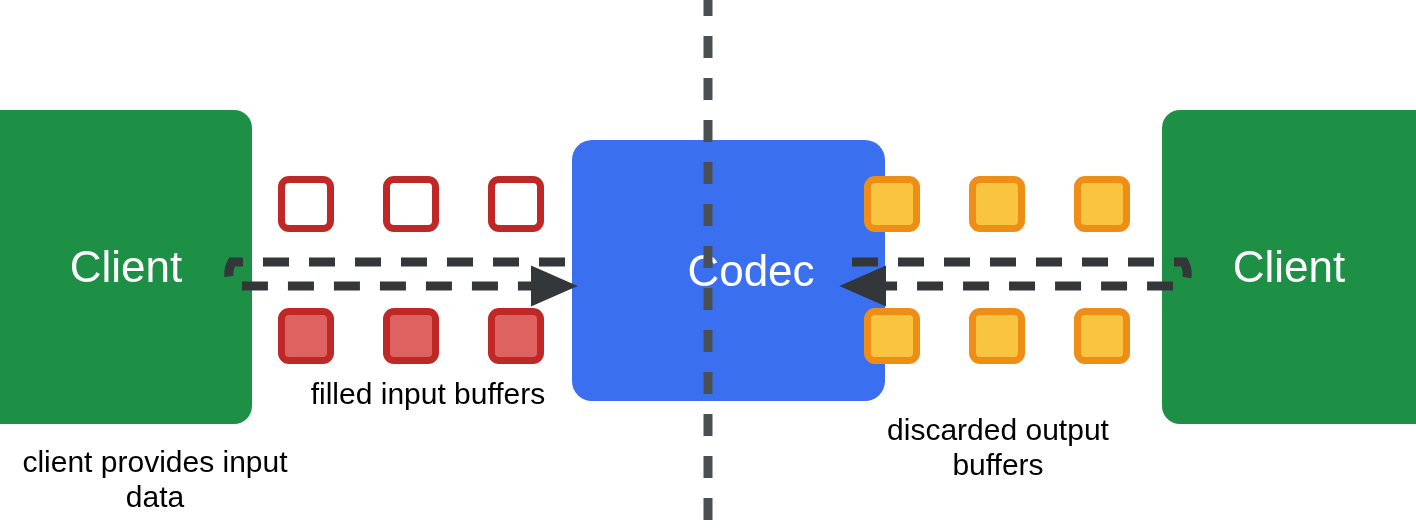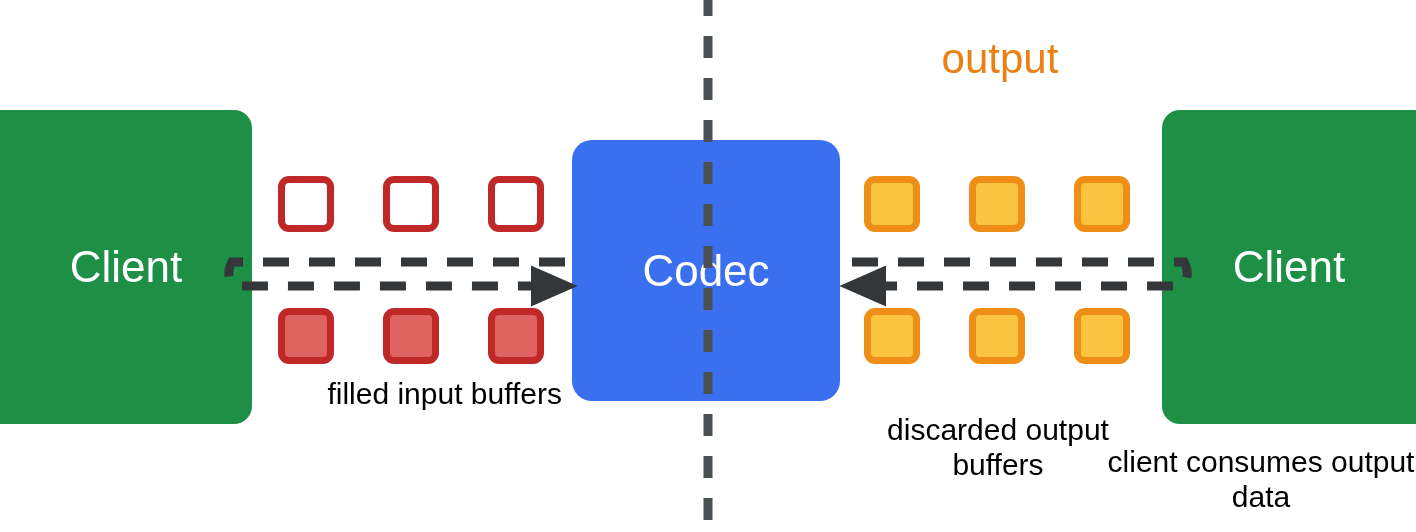--- a/index.html
+++ b/index.html
@@ -119,7 +119,6 @@
 <div id="stage">
 
 
-  <div class="abs section-title" id="output-title">output</div>
 
   <div class="abs client-box" id="client-left">
     <span class="client-label">Client</span>

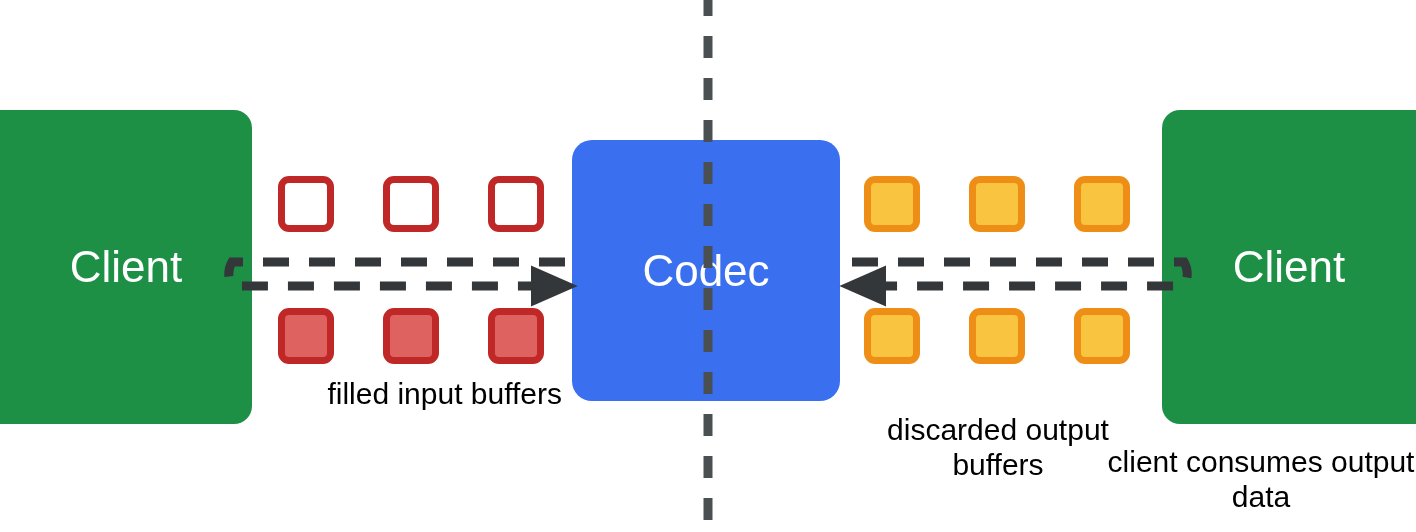--- a/index.html
+++ b/index.html
@@ -67,6 +67,7 @@
     justify-content: center;
     color: #ffffff;
     font-size: 44px;
+    padding-left: 45px;
   }
 
   

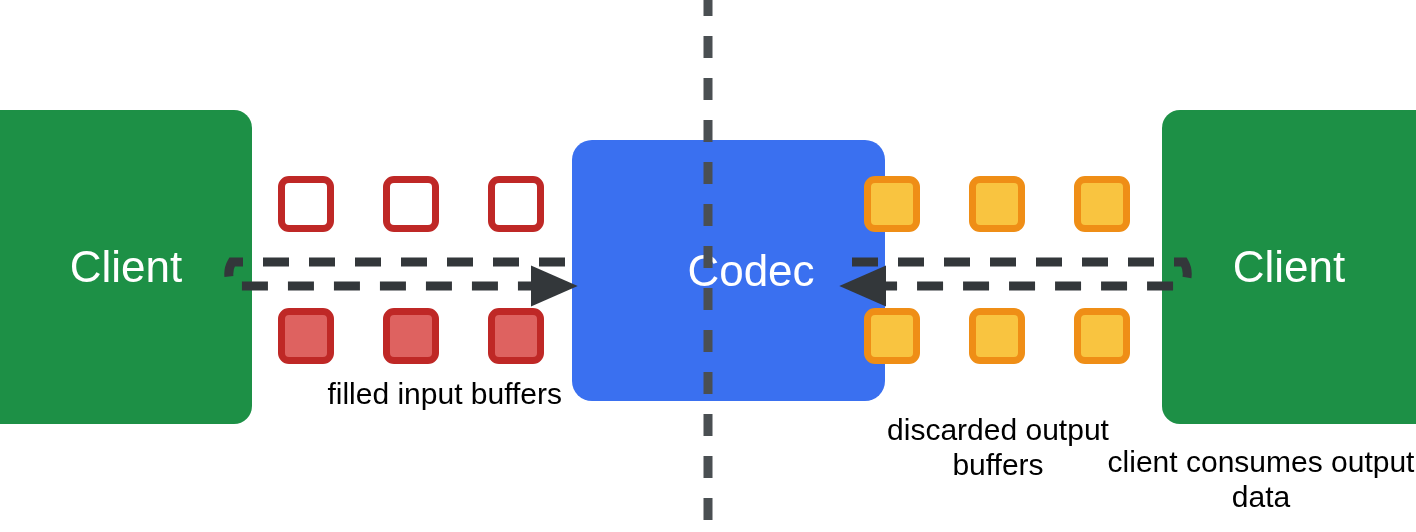--- a/index.html
+++ b/index.html
@@ -102,7 +102,7 @@
     color: #000000;
     text-align: center;
   }
-  #caption-input-buffers  { left: 262px; top: 376px; width: 300px; text-align: right; }
+  #caption-input-buffers  { left: 278px; top: 376px; width: 300px; }
   #caption-output-buffers { left: 848px; top: 376px; width: 300px; margin-top: 36px; }
   #caption-client-left    { left: 0px;   top: 444px; width: 310px; }
   #caption-client-right   { left: 1106px;top: 444px; width: 310px; }

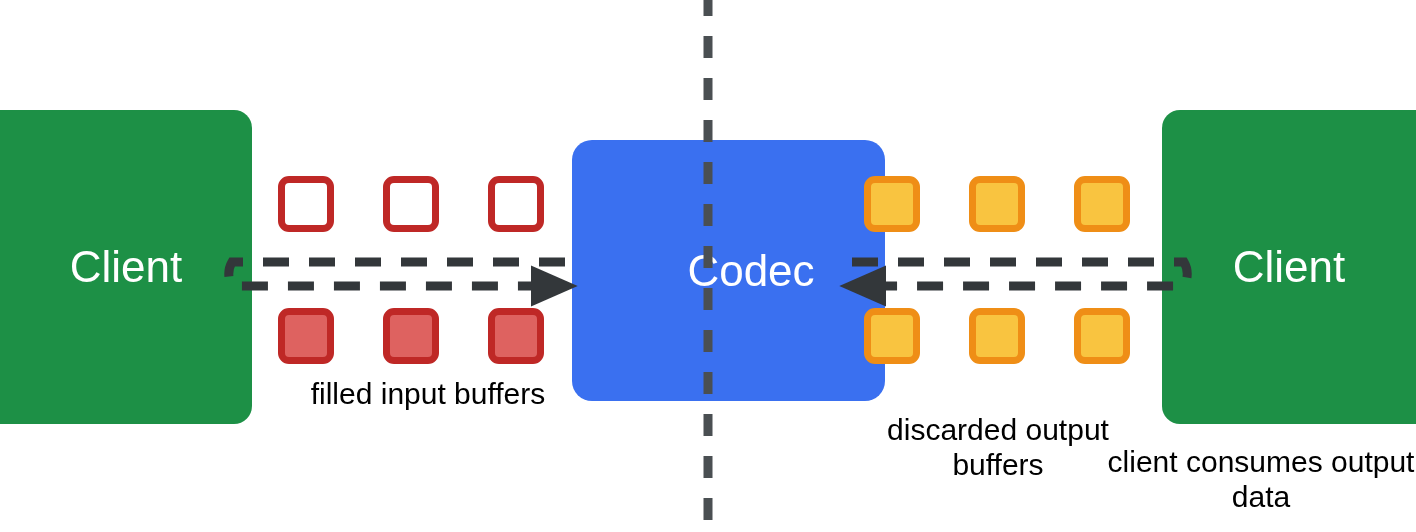--- a/index.html
+++ b/index.html
@@ -178,6 +178,7 @@
 
   <div class="abs caption" id="caption-output-buffers">discarded output buffers</div>
 
+  <div class="abs caption" id="caption-client-left">client provides input data</div>
 
   <div class="abs caption" id="caption-client-right">client consumes output data</div>
 

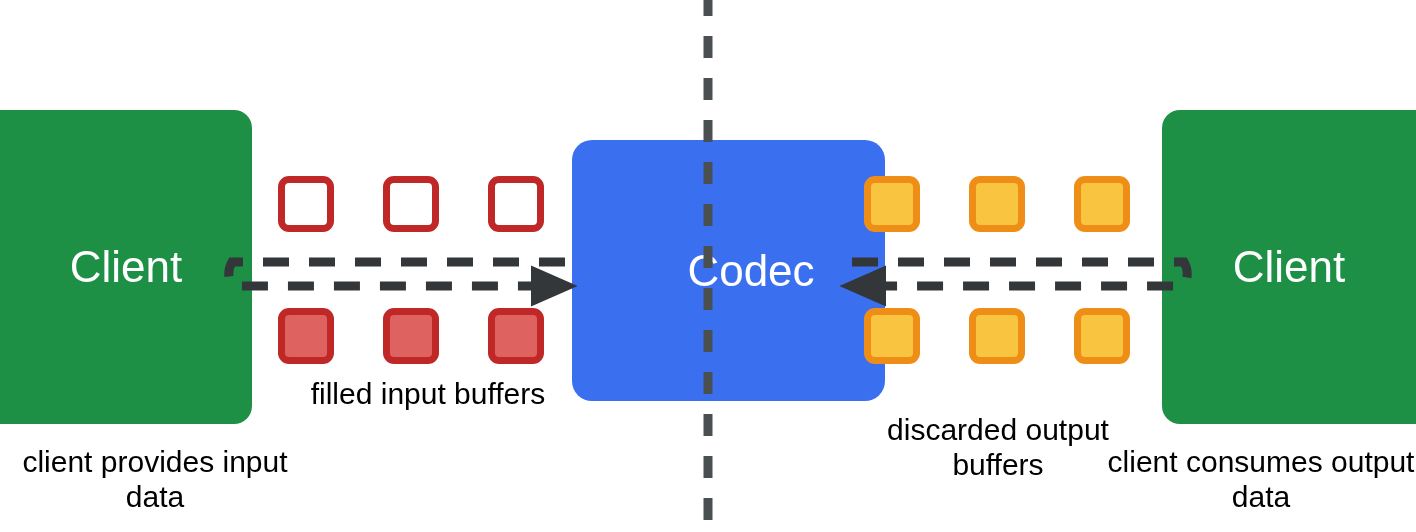--- a/index.html
+++ b/index.html
@@ -180,7 +180,6 @@
 
   <div class="abs caption" id="caption-client-left">client provides input data</div>
 
-  <div class="abs caption" id="caption-client-right">client consumes output data</div>
 
 </div>
 

